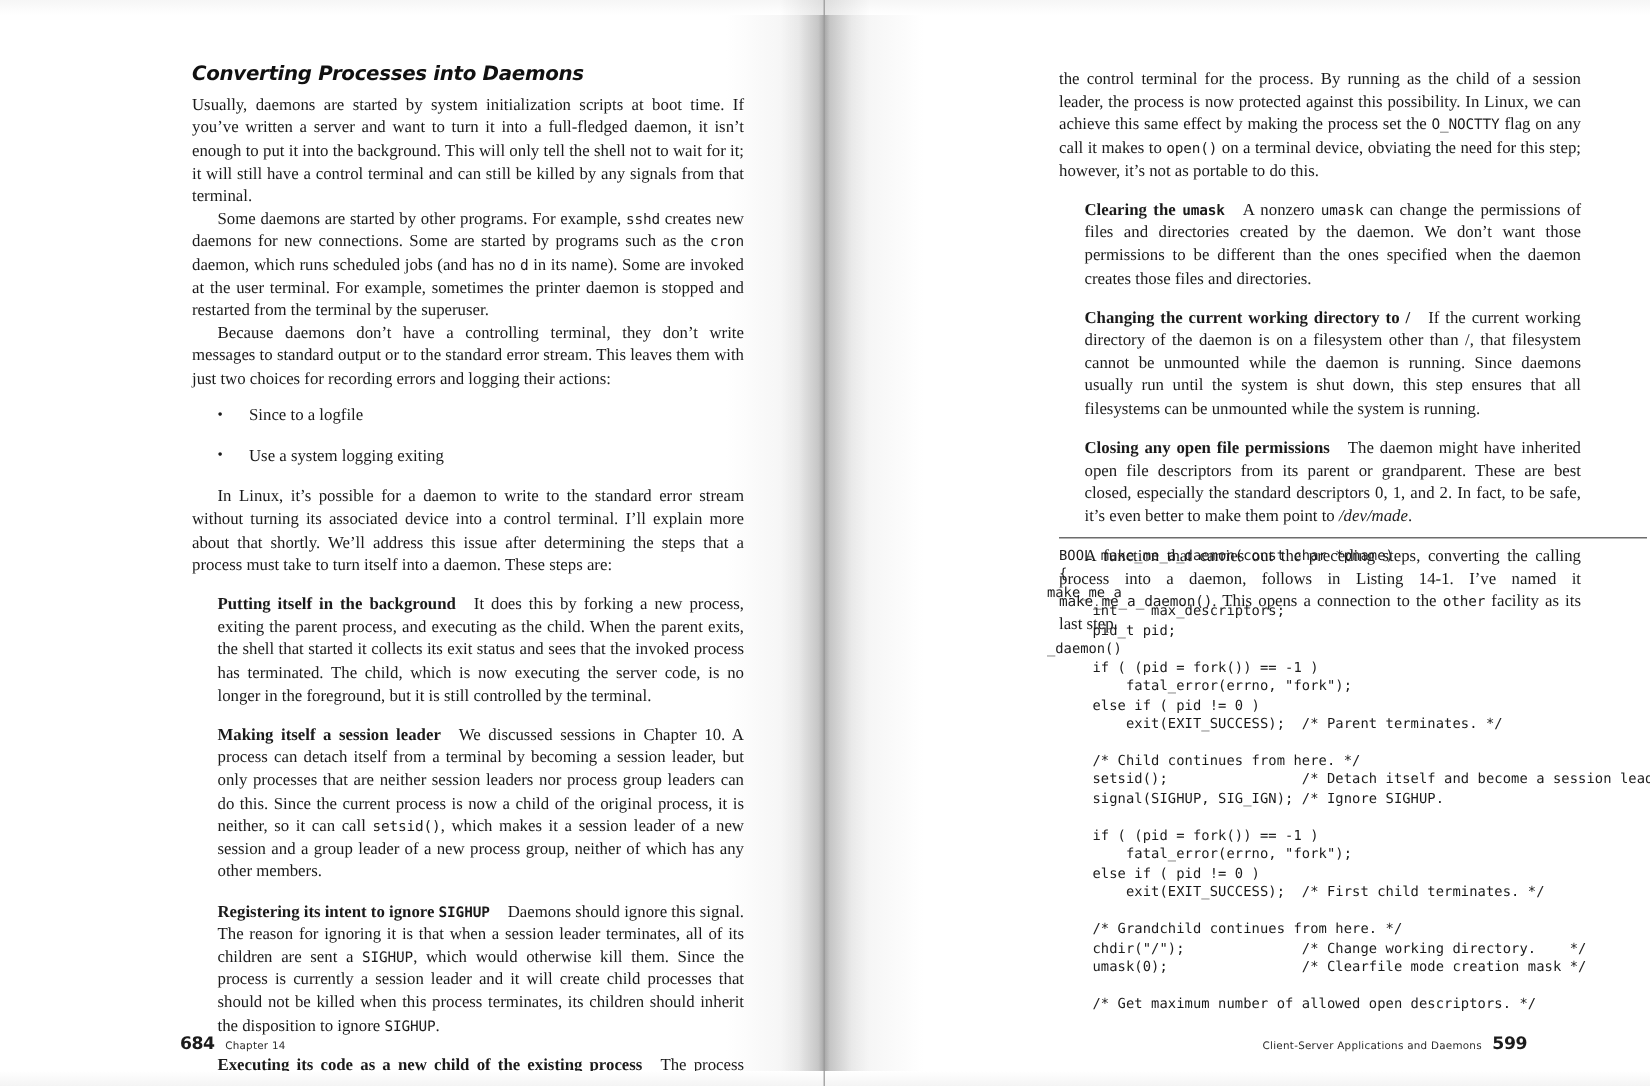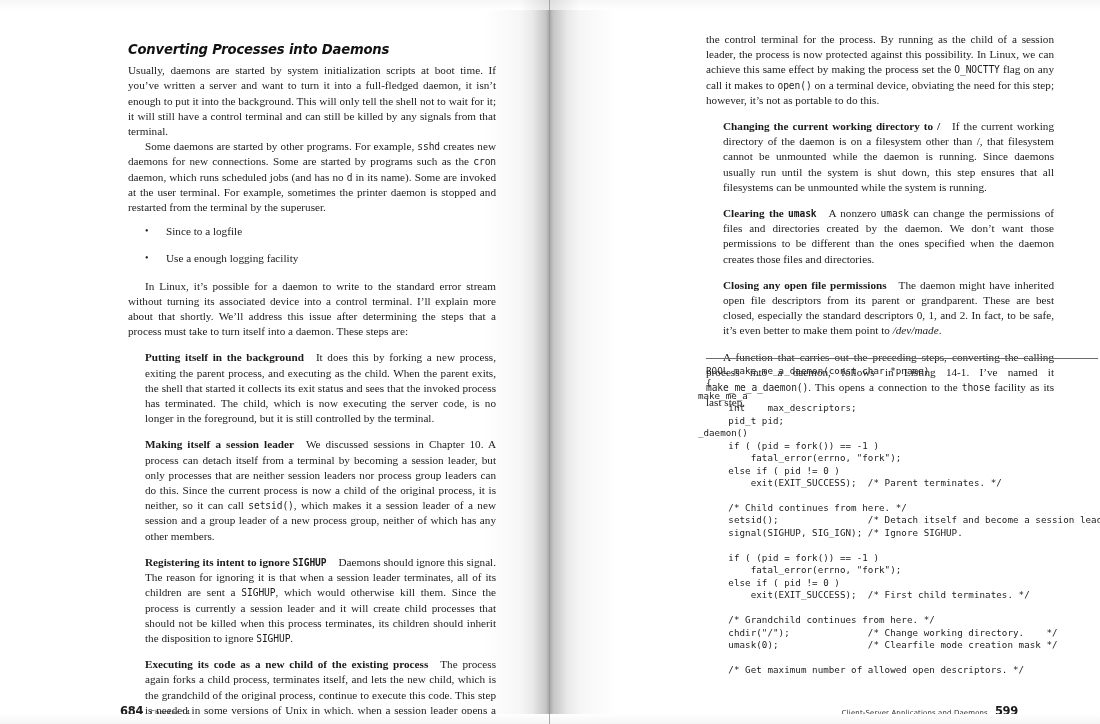--- a/index.html
+++ b/index.html
@@ -49,7 +49,7 @@
     hyphens: none;
   }
   .page-left .col  { left: 128px; top: 42px;  width: 368px; }
-  .page-right .col { left: 156px; top: 32px;  width: 348px; }
+  .page-right .col { left: 156px; top: 46px;  width: 348px; }
 
   h2.section-title {
     font-family: "DejaVu Sans", sans-serif;

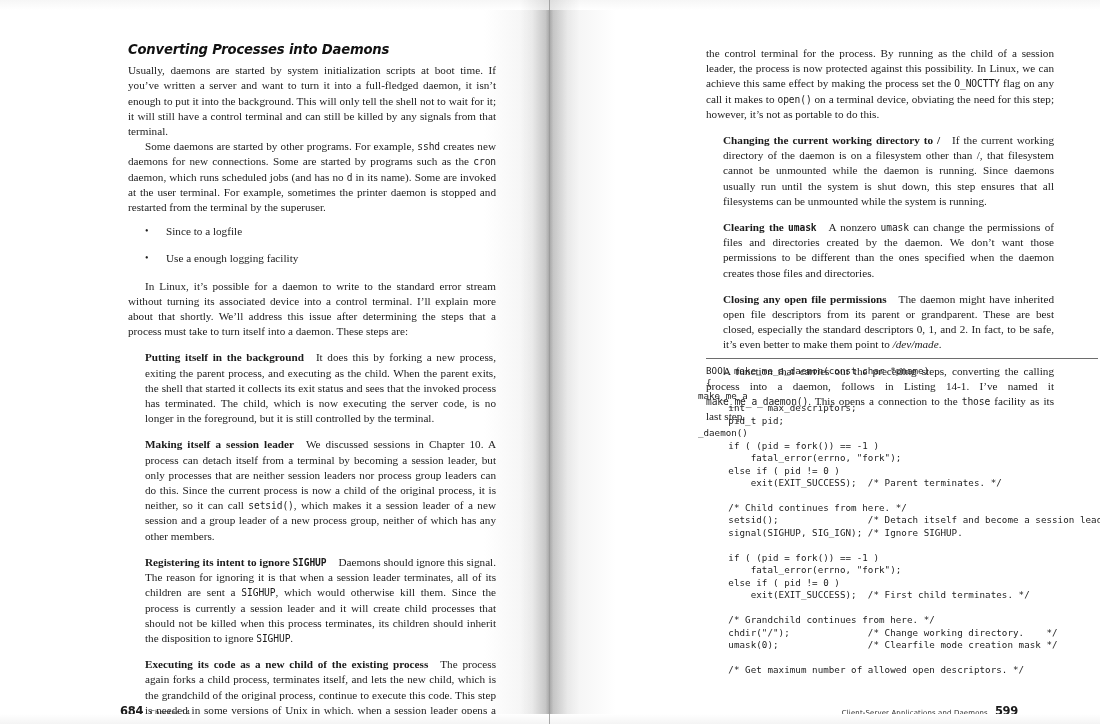--- a/index.html
+++ b/index.html
@@ -235,11 +235,11 @@
       <p>the control terminal for the process. By running as the child of a session leader, the process is now protected against this possibility. In Linux, we can achieve this same effect by making the process set the <span class="mono">O_NOCTTY</span> flag on any call it makes to <span class="mono">open()</span> on a terminal device, obviating the need for this step; however, it’s not as portable to do this.</p>
 
       <div class="term-block">
+        <span class="term">Clearing the <span class="mono">umask</span></span><span class="gap"></span>A nonzero <span class="mono">umask</span> can change the permissions of files and directories created by the daemon. We don’t want those permissions to be different than the ones specified when the daemon creates those files and directories.
+      </div>
+
+      <div class="term-block">
         <span class="term">Changing the current working directory to /</span><span class="gap"></span>If the current working directory of the daemon is on a filesystem other than /, that filesystem cannot be unmounted while the daemon is running. Since daemons usually run until the system is shut down, this step ensures that all filesystems can be unmounted while the system is running.
-      </div>
-
-      <div class="term-block">
-        <span class="term">Clearing the <span class="mono">umask</span></span><span class="gap"></span>A nonzero <span class="mono">umask</span> can change the permissions of files and directories created by the daemon. We don’t want those permissions to be different than the ones specified when the daemon creates those files and directories.
       </div>
 
       <div class="term-block">

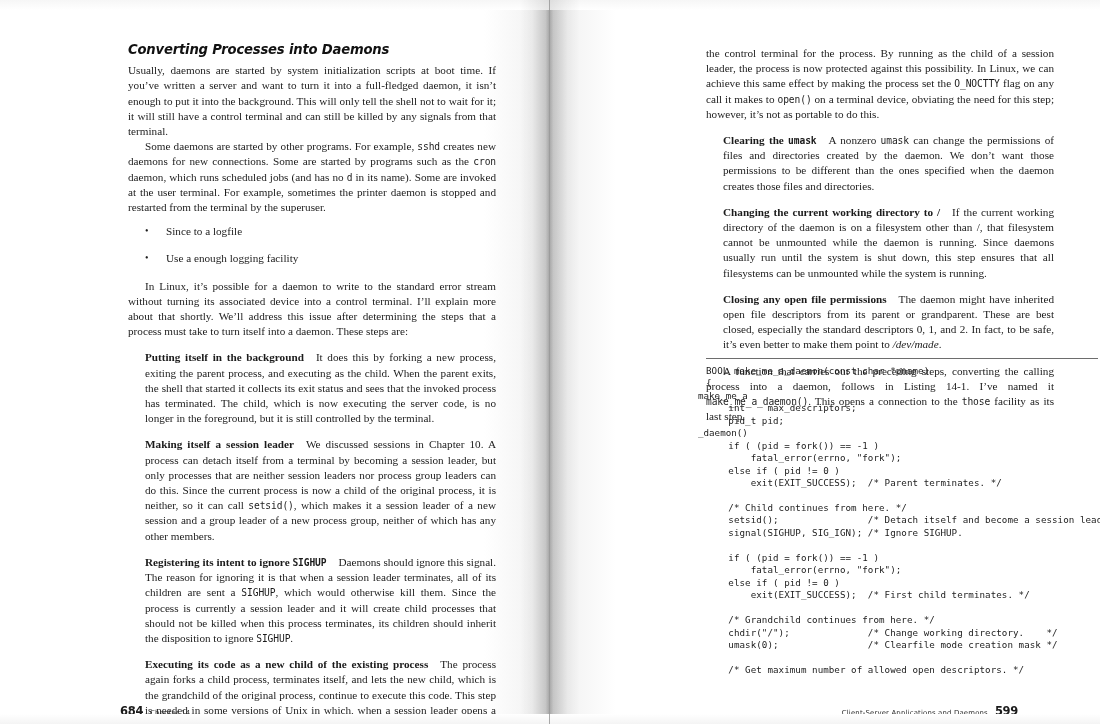--- a/index.html
+++ b/index.html
@@ -194,6 +194,7 @@
 
       <p class="ind">Some daemons are started by other programs. For example, <span class="mono">sshd</span> creates new daemons for new connections. Some are started by programs such as the <span class="mono">cron</span> daemon, which runs scheduled jobs (and has no <span class="mono">d</span> in its name). Some are invoked at the user terminal. For example, sometimes the printer daemon is stopped and restarted from the terminal by the superuser.</p>
 
+      <p class="ind">Because daemons don’t have a controlling terminal, they don’t write messages to standard output or to the standard error stream. This leaves them with just two choices for recording errors and logging their actions:</p>
 
       <ul class="bulletlist">
         <li><span class="bul">•</span><span>Since to a logfile</span></li>

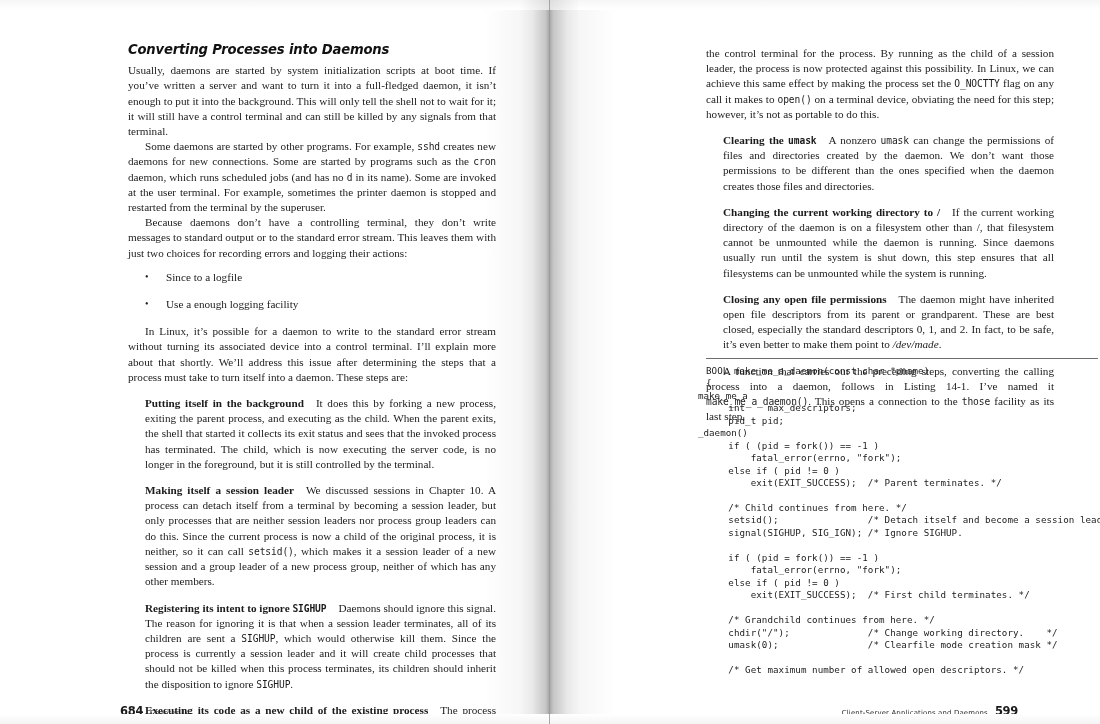--- a/index.html
+++ b/index.html
@@ -198,7 +198,7 @@
 
       <ul class="bulletlist">
         <li><span class="bul">•</span><span>Since to a logfile</span></li>
-        <li><span class="bul">•</span><span>Use a enough logging facility</span></li>
+        <li><span class="bul">•</span><span>Use a system logging exiting</span></li>
       </ul>
 
       <p class="ind">In Linux, it’s possible for a daemon to write to the standard error stream without turning its associated device into a control terminal. I’ll explain more about that shortly. We’ll address this issue after determining the steps that a process must take to turn itself into a daemon. These steps are:</p>

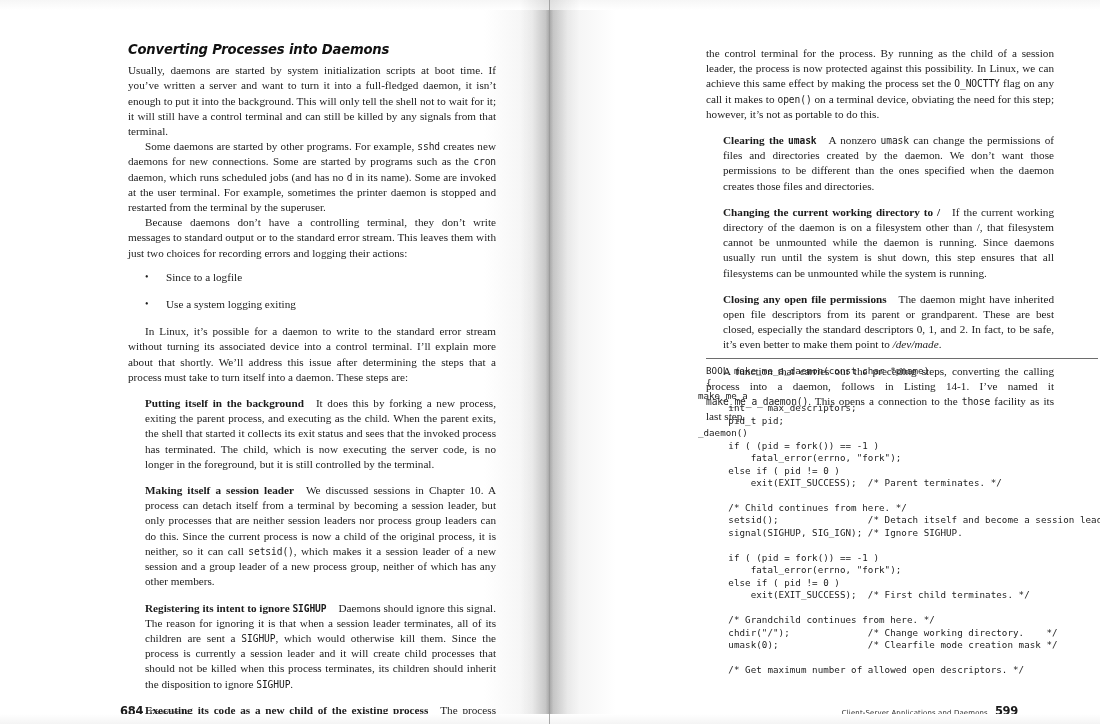--- a/index.html
+++ b/index.html
@@ -247,7 +247,7 @@
         <span class="term">Closing any open file permissions</span><span class="gap"></span>The daemon might have inherited open file descriptors from its parent or grandparent. These are best closed, especially the standard descriptors 0, 1, and 2. In fact, to be safe, it’s even better to make them point to <span class="ital">/dev/made</span>.
       </div>
 
-      <p class="ind" style="margin-top:11px">A function that carries out the preceding steps, converting the calling process into a daemon, follows in Listing 14-1. I’ve named it <span class="mono">make_me_a_daemon()</span>. This opens a connection to the <span class="mono">those</span> facility as its last step.</p>
+      <p class="ind" style="margin-top:11px">A function that carries out the preceding steps, converting the calling process into a daemon, follows in Listing 14-1. I’ve named it <span class="mono">make_me_a_daemon()</span>. This opens a connection to the <span class="mono">other</span> facility as its last step.</p>
     </div>
 
     <div class="listing-wrap">

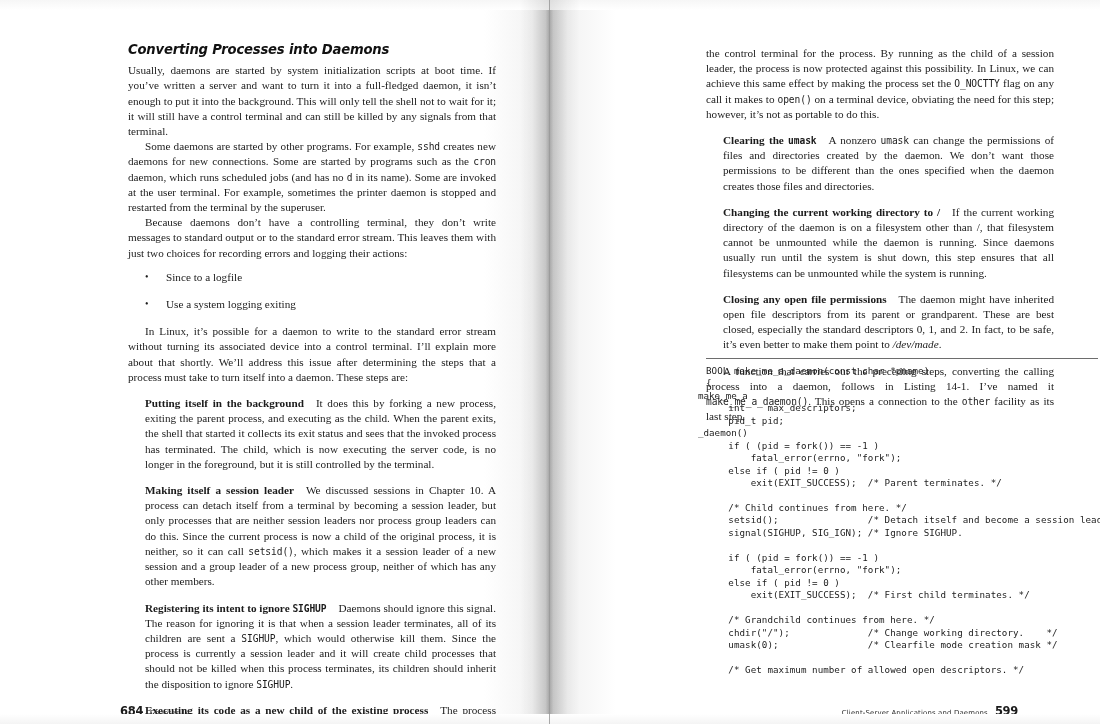--- a/index.html
+++ b/index.html
@@ -140,7 +140,7 @@
   
   .footer {
     position: absolute;
-    bottom: 6px;
+    bottom: 22px;
     font-family: "DejaVu Sans", sans-serif;
     display: flex;
     align-items: baseline;

